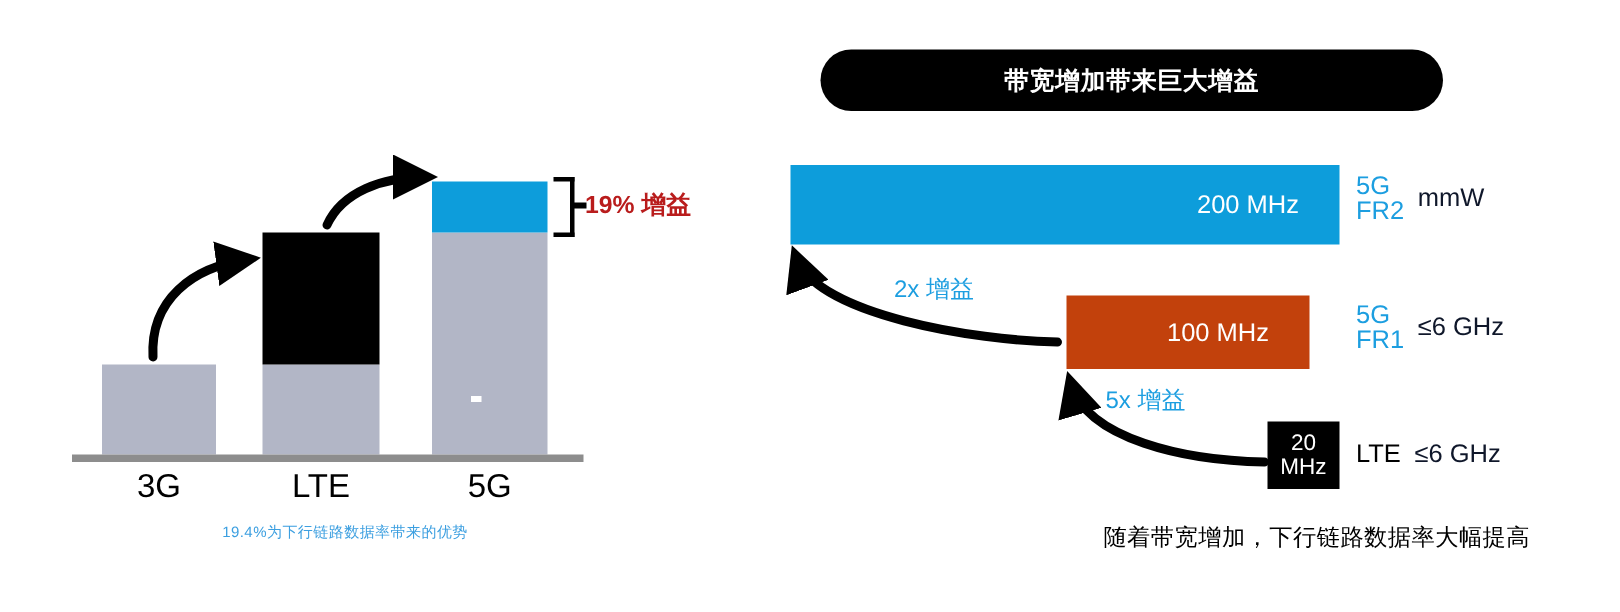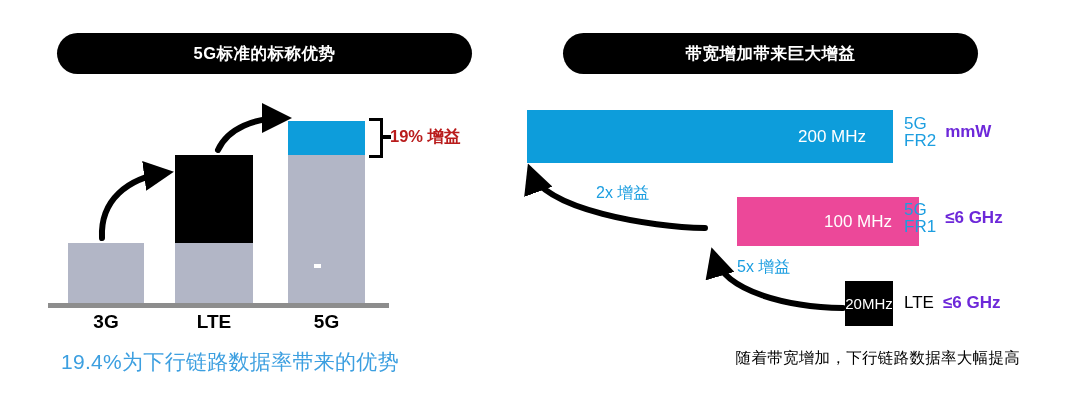--- a/index.html
+++ b/index.html
@@ -194,7 +194,6 @@
 
 <div class="panel" id="panel-left">
 
-  <div class="title-pill" id="title-left">5G标准的标称优势</div>
 
   <div class="bar-stack seg-gray" id="bar-3g"></div>
 

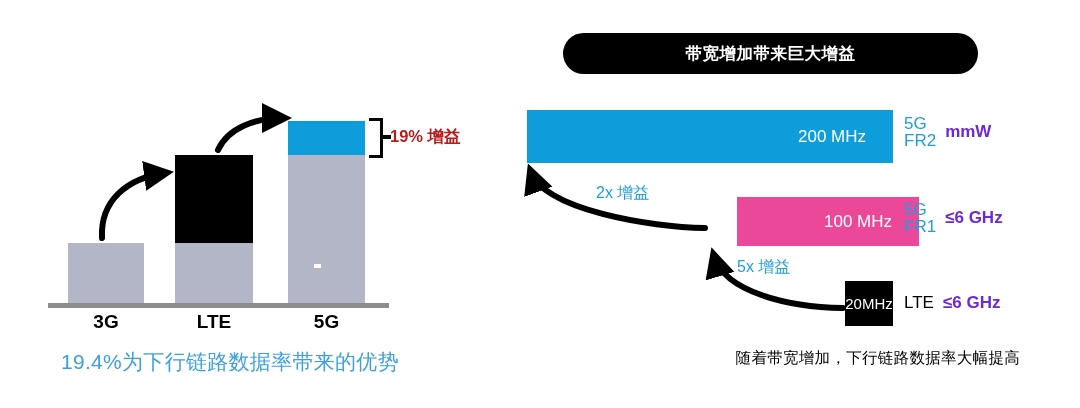--- a/index.html
+++ b/index.html
@@ -20,7 +20,7 @@
     top: 0;
   }
   #panel-left  { left: 0;   width: 540px; height: 408px; }
-  #panel-right { left: 540px; width: 540px; height: 324px; }
+  #panel-right { left: 524px; width: 540px; height: 324px; }
 
   
   .title-pill {

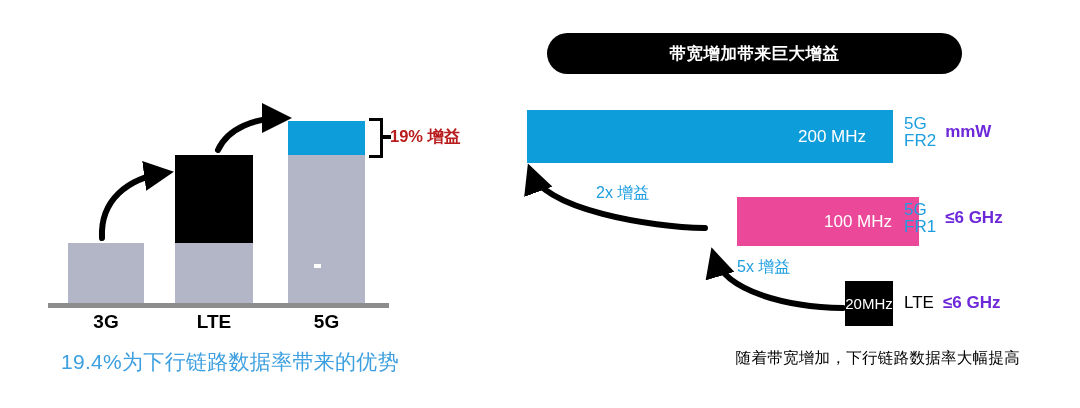--- a/index.html
+++ b/index.html
@@ -160,11 +160,10 @@
   }
   .tech-name.single { color: #000; }
   .tech-band {
-    color: #6d28d9;
+    color: #0f172a;
     font-size: 17px;
     margin-left: 9px;
     white-space: nowrap;
-    font-weight: bold;
   }
   #tech-fr2 { left: 904px; top: 115px; }
   #tech-fr1 { left: 904px; top: 201px; }

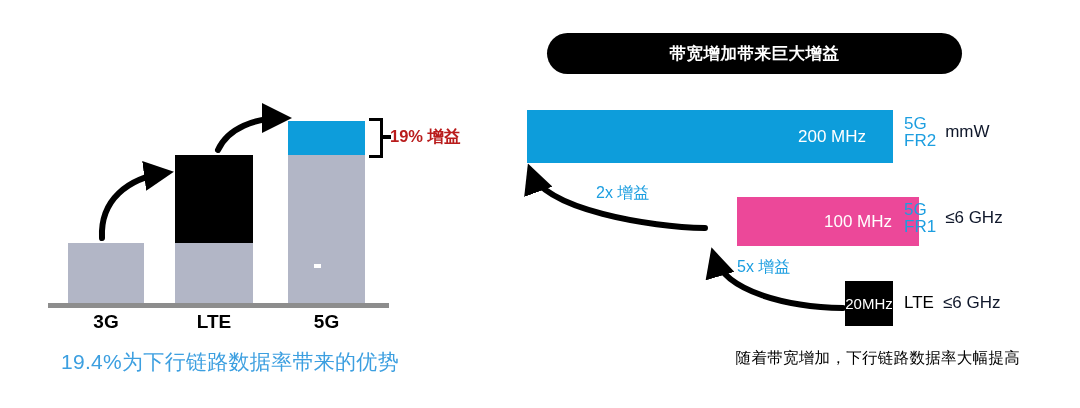--- a/index.html
+++ b/index.html
@@ -134,7 +134,7 @@
     padding-right: 27px;
   }
   #hbar-200 { left: 527px; top: 110px; width: 366px; height: 53px; background: #0d9ddb; }
-  #hbar-100 { left: 737px; top: 197px; width: 182px; height: 49px; background: #ec4899; }
+  #hbar-100 { left: 711px; top: 197px; width: 162px; height: 49px; background: #c2410c; }
   #hbar-20 {
     left: 845px; top: 281px; width: 48px; height: 45px;
     background: #000000;

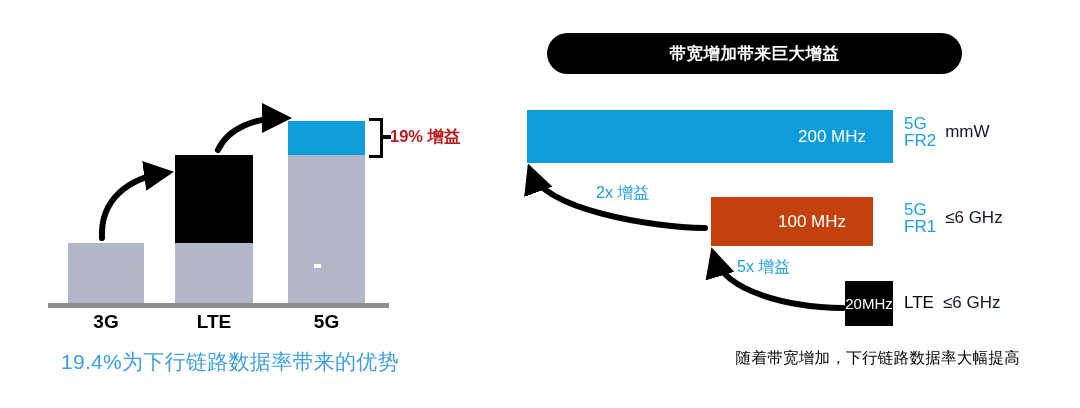--- a/index.html
+++ b/index.html
@@ -139,7 +139,7 @@
     left: 845px; top: 281px; width: 48px; height: 45px;
     background: #000000;
     display: flex;
-    flex-direction: row;
+    flex-direction: column;
     align-items: center;
     justify-content: center;
     padding-right: 0;

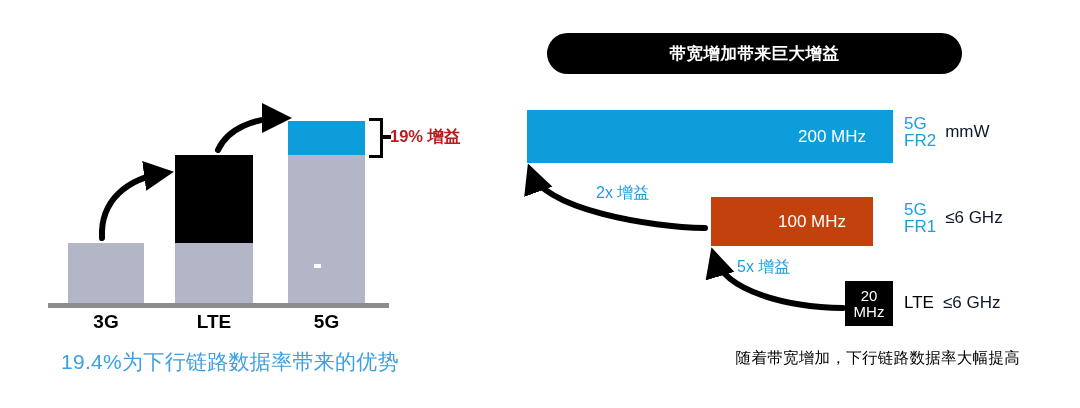--- a/index.html
+++ b/index.html
@@ -70,8 +70,8 @@
 
   .axis-label {
     position: absolute;
-    font-size: 19px;
-    font-weight: 700;
+    font-size: 22px;
+    font-weight: 400;
     color: #000;
     text-align: center;
     top: 311px;

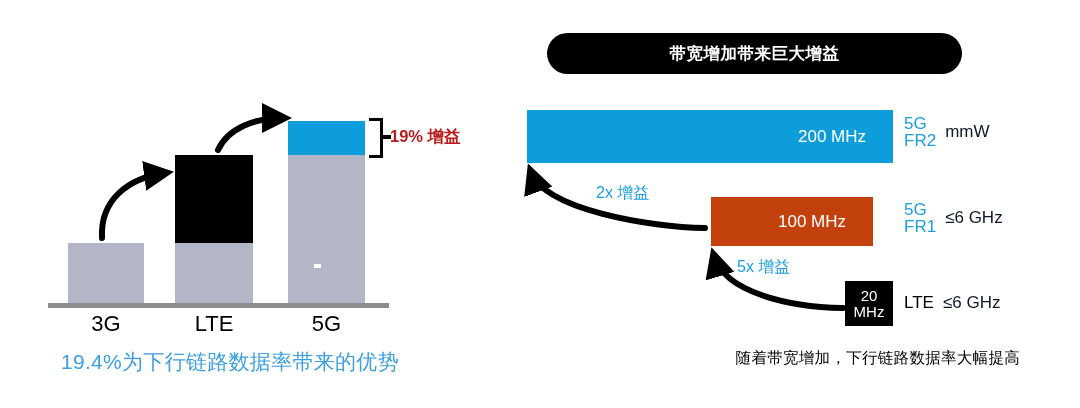--- a/index.html
+++ b/index.html
@@ -84,7 +84,7 @@
     position: absolute;
     left: 0; top: 348px; width: 460px;
     text-align: center;
-    font-size: 21px;
+    font-size: 10px;
     color: #3c9fe0;
     letter-spacing: 0.3px;
   }

